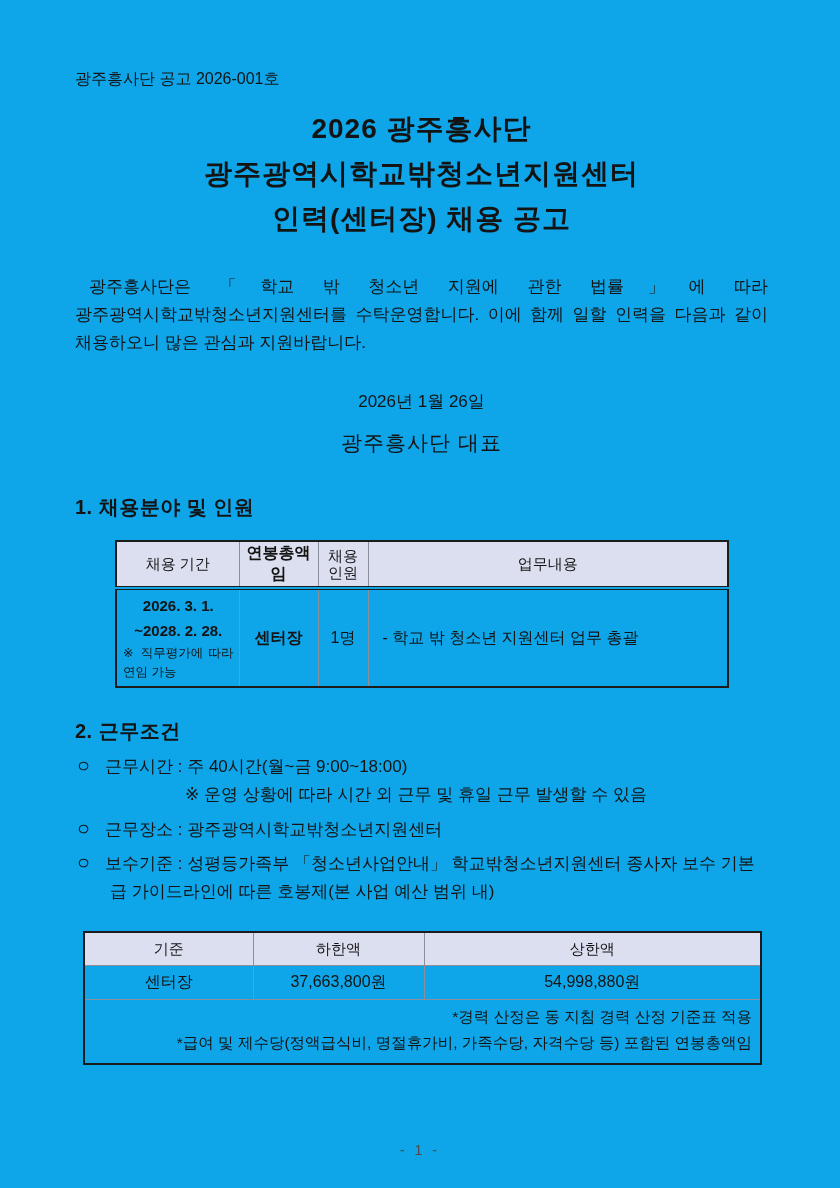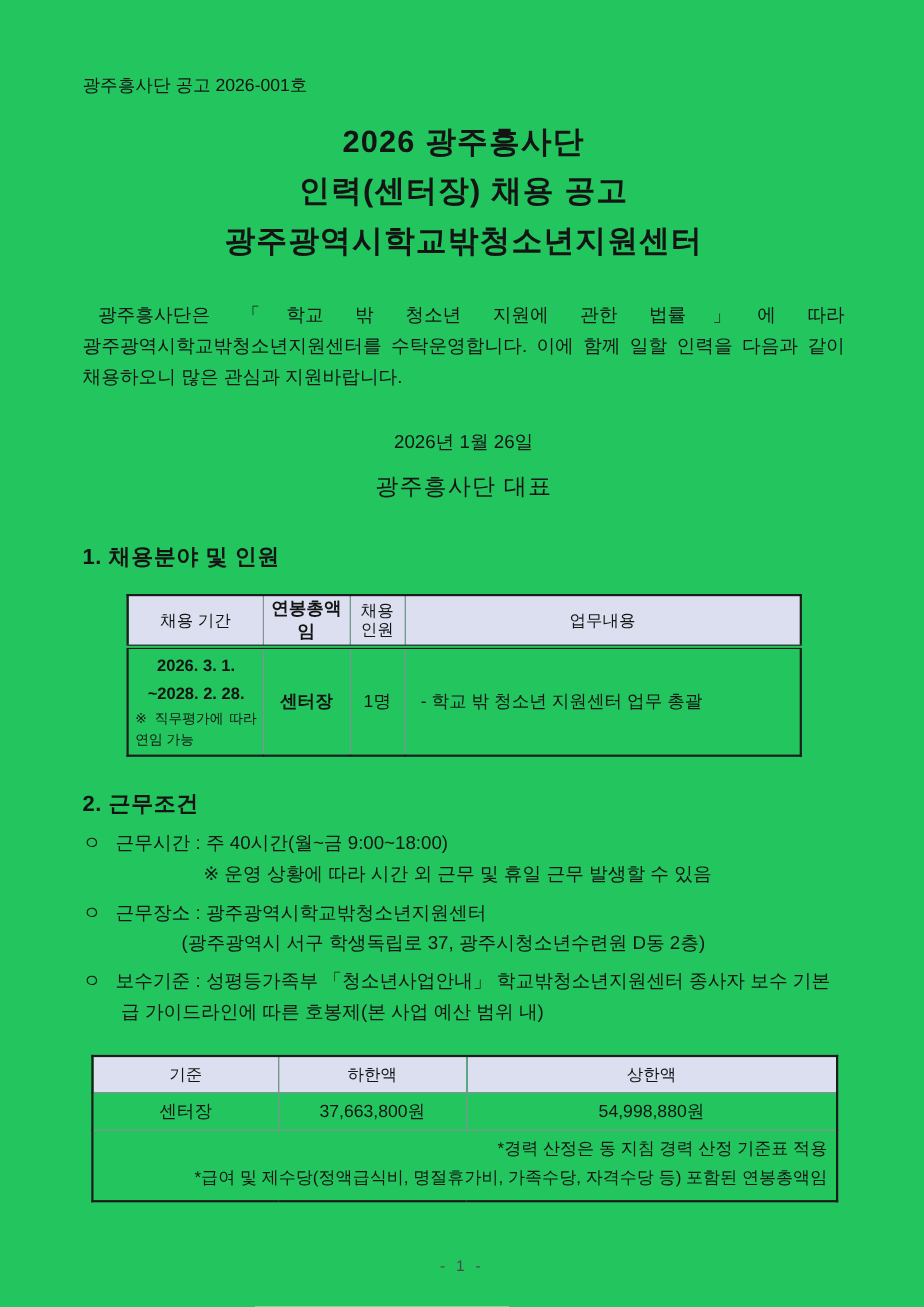--- a/index.html
+++ b/index.html
@@ -7,7 +7,7 @@
     position:relative;
     width:840px; height:1188px;
     margin:0 auto;
-    background:#22c55e;
+    background:#0ea5e9;
     box-sizing:border-box;
     padding:68px 72px 0 75px;
     font-family:"Liberation Sans","DejaVu Sans",sans-serif;

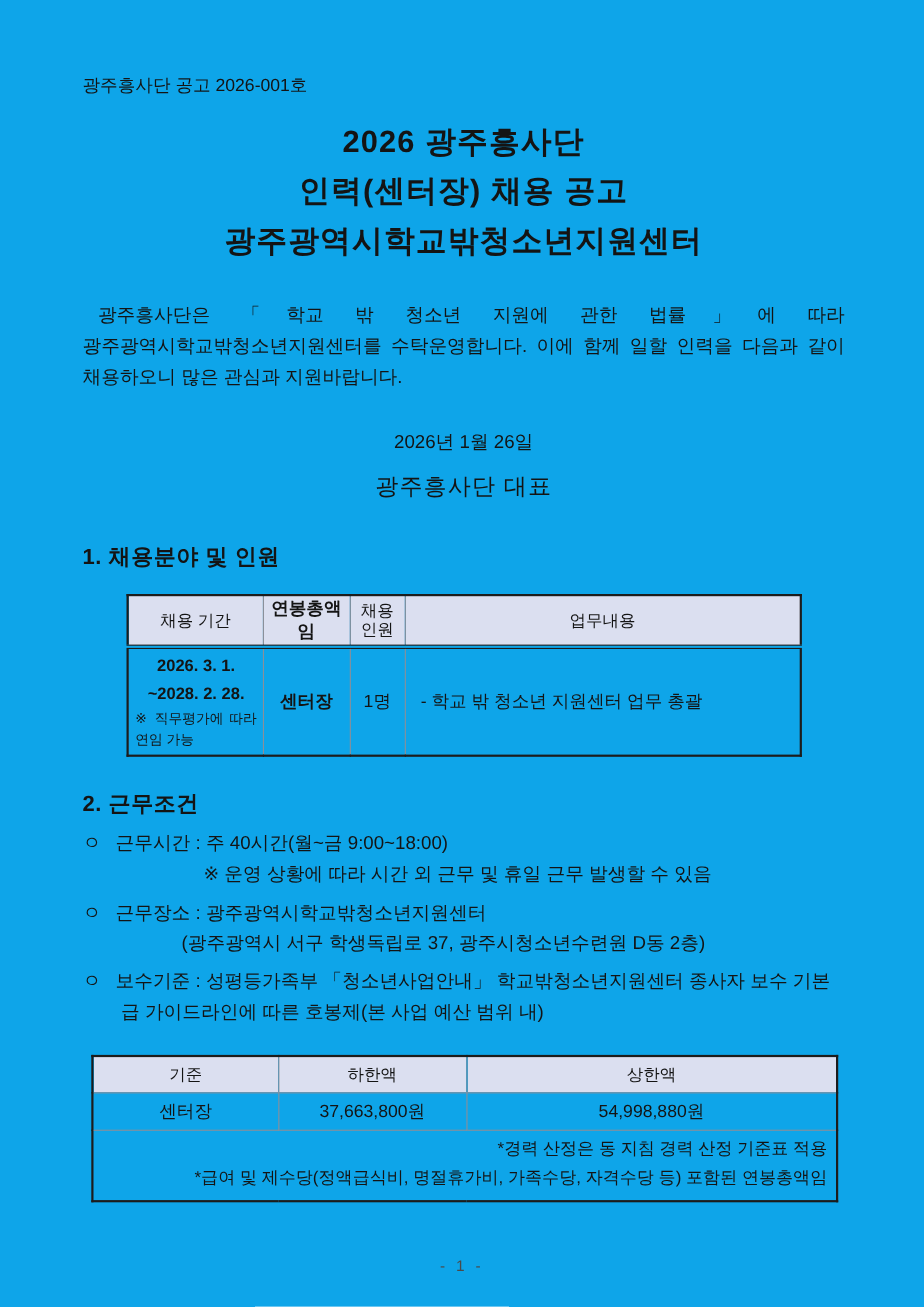--- a/index.html
+++ b/index.html
@@ -70,8 +70,8 @@
 
   <div class="title-block">
     <div class="title-line">2026 광주흥사단</div>
+    <div class="title-line">광주광역시학교밖청소년지원센터</div>
     <div class="title-line">인력(센터장) 채용 공고</div>
-    <div class="title-line">광주광역시학교밖청소년지원센터</div>
   </div>
 
   <p class="intro">광주흥사단은 「학교 밖 청소년 지원에 관한 법률」에 따라 광주광역시학교밖청소년지원센터를 수탁운영합니다. 이에 함께 일할 인력을 다음과 같이 채용하오니 많은 관심과 지원바랍니다.</p>

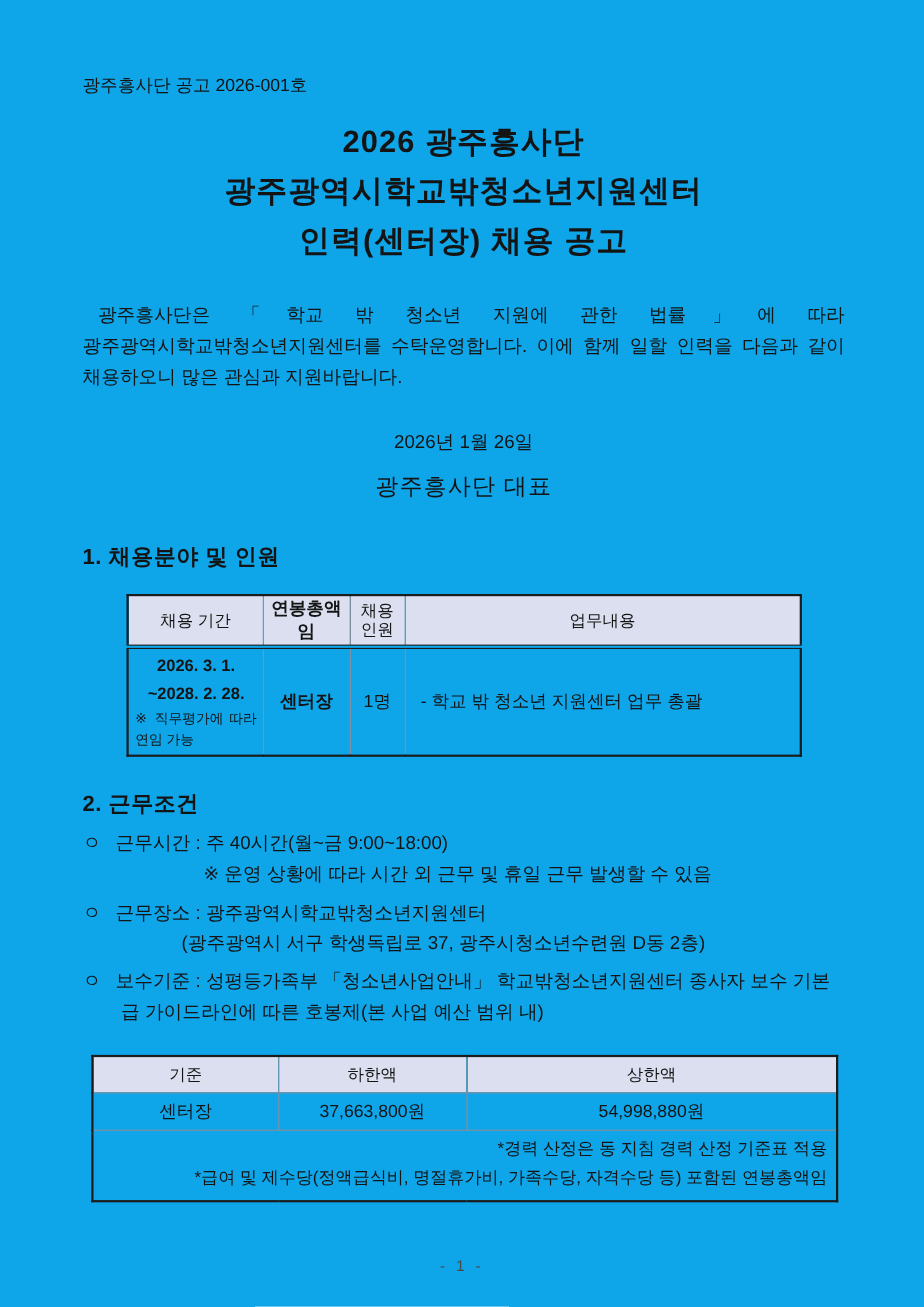--- a/index.html
+++ b/index.html
@@ -127,7 +127,6 @@
         <span class="bullet">ㅇ</span>
         <span>근무장소 : 광주광역시학교밖청소년지원센터</span>
       </div>
-      <div class="sub-line">(광주광역시 서구 학생독립로 37, 광주시청소년수련원 D동 2층)</div>
 
       <div class="item-line gap6">
         <span class="bullet">ㅇ</span>

